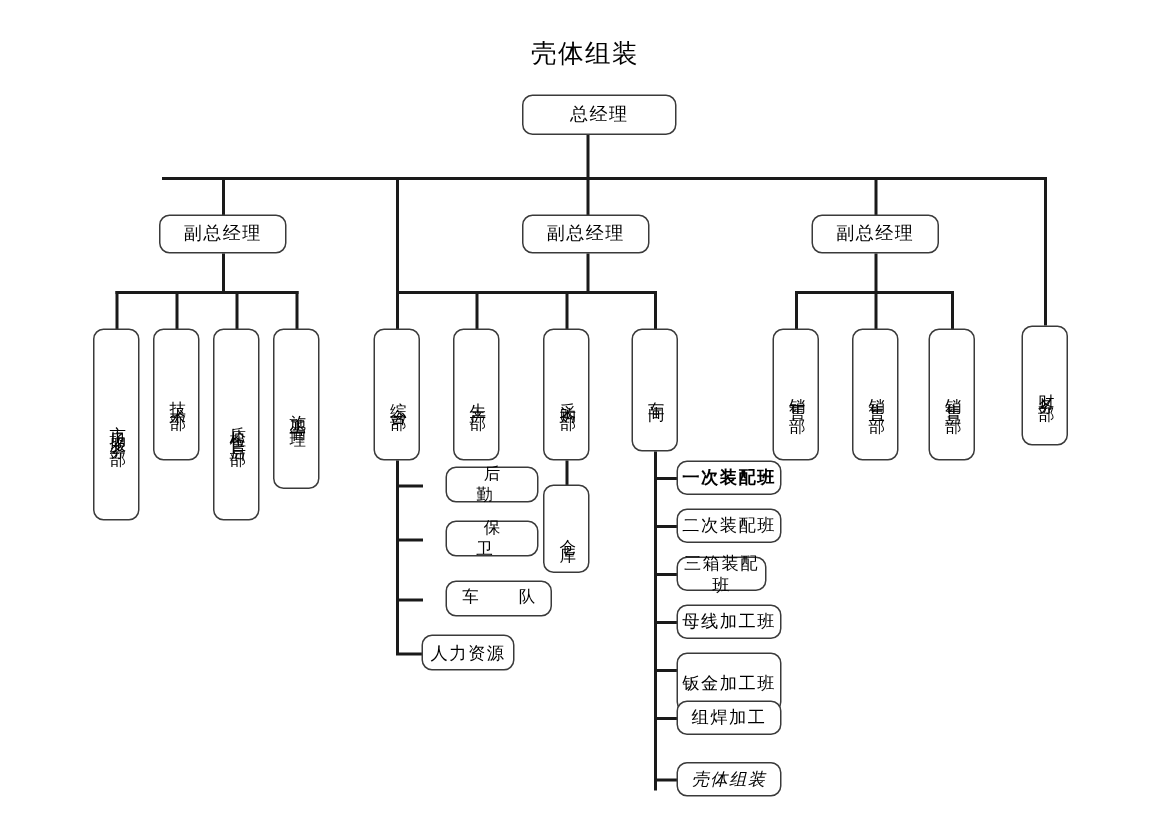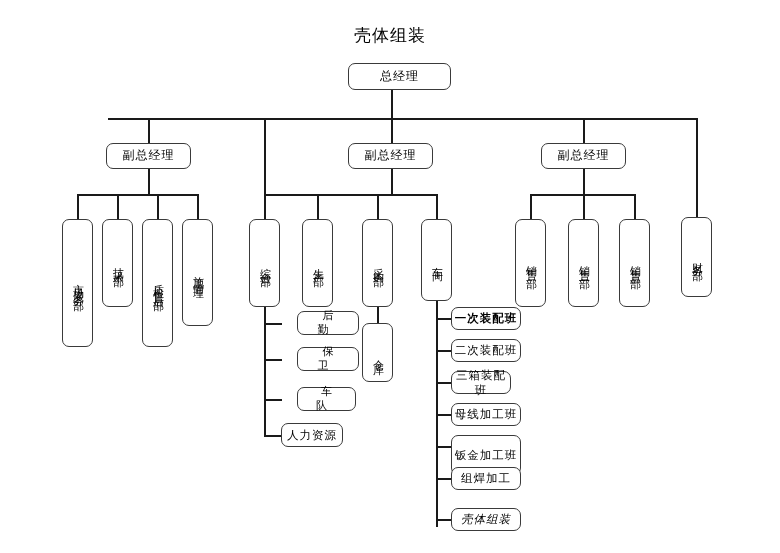--- a/index.html
+++ b/index.html
@@ -139,7 +139,7 @@
 
   <div class="node spaced2" style="left:281px; top:311px; width:62px; height:24px;">后 勤</div>
   <div class="node spaced2" style="left:281px; top:347px; width:62px; height:24px;">保 卫</div>
-  <div class="node spaced2" style="left:281px; top:387px; width:59px; height:24px;">车 队</div>
+  <div class="node spaced2" style="left:281px; top:387px; width:71px; height:24px;font-family:Liberation Mono, monospace;">车 队</div>
   <div class="node wide-label" style="left:281px; top:423px; width:62px; height:24px;">人力资源</div>
 
   <div class="vline" style="left:377px; top:307px; height:17px;"></div>

